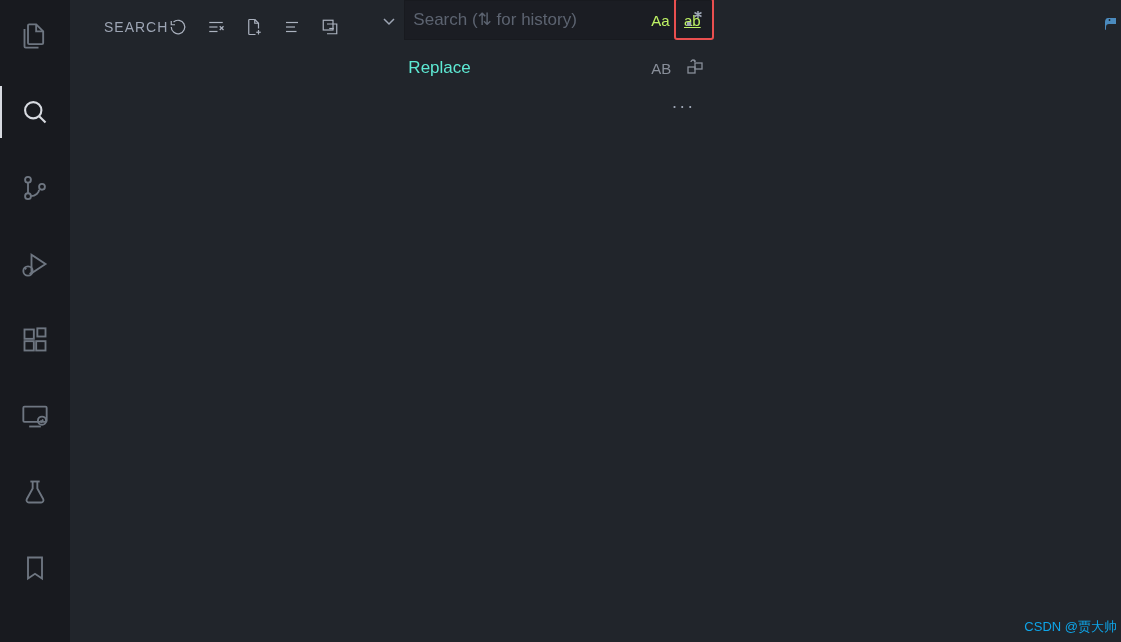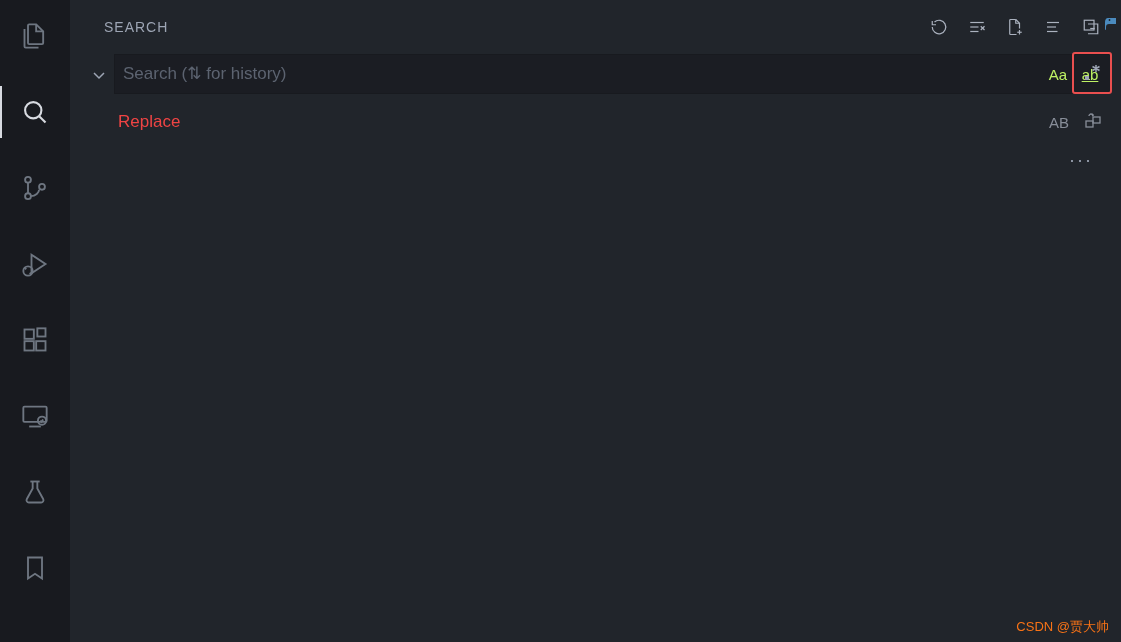--- a/index.html
+++ b/index.html
@@ -47,7 +47,6 @@
       flex: 1;
       background: #21252b;
       display: flex;
-      flex-direction: column;
       position: relative;
     }
     .sidebar-header {

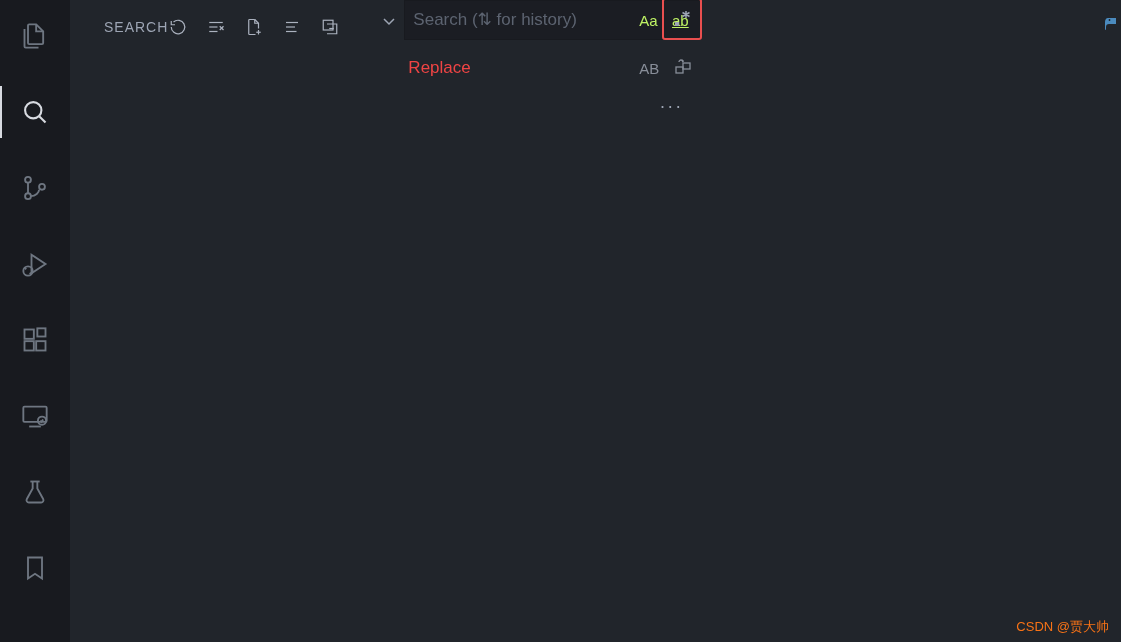--- a/index.html
+++ b/index.html
@@ -103,6 +103,7 @@
       height: 40px;
       padding: 0 6px 0 8px;
       position: relative;
+      gap: 12px;
     }
     .search-input {
       flex: 1;

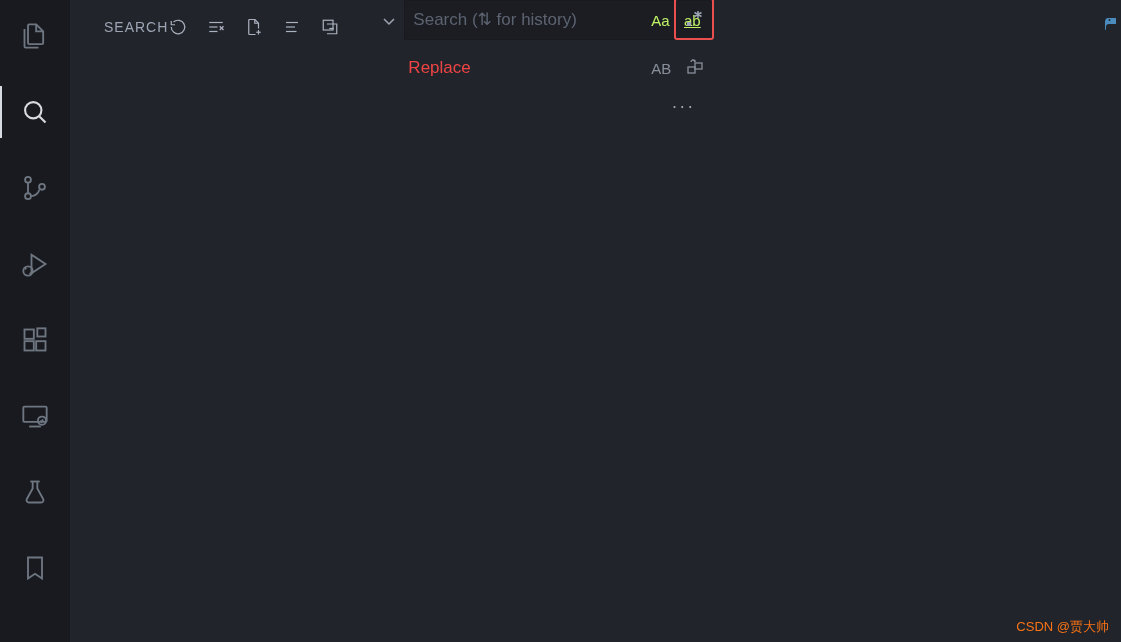--- a/index.html
+++ b/index.html
@@ -157,7 +157,7 @@
     }
     .replace-placeholder {
       flex: 1;
-      color: #ef4444;
+      color: #5eead4;
       font-size: 17px;
     }
     .replace-icons {

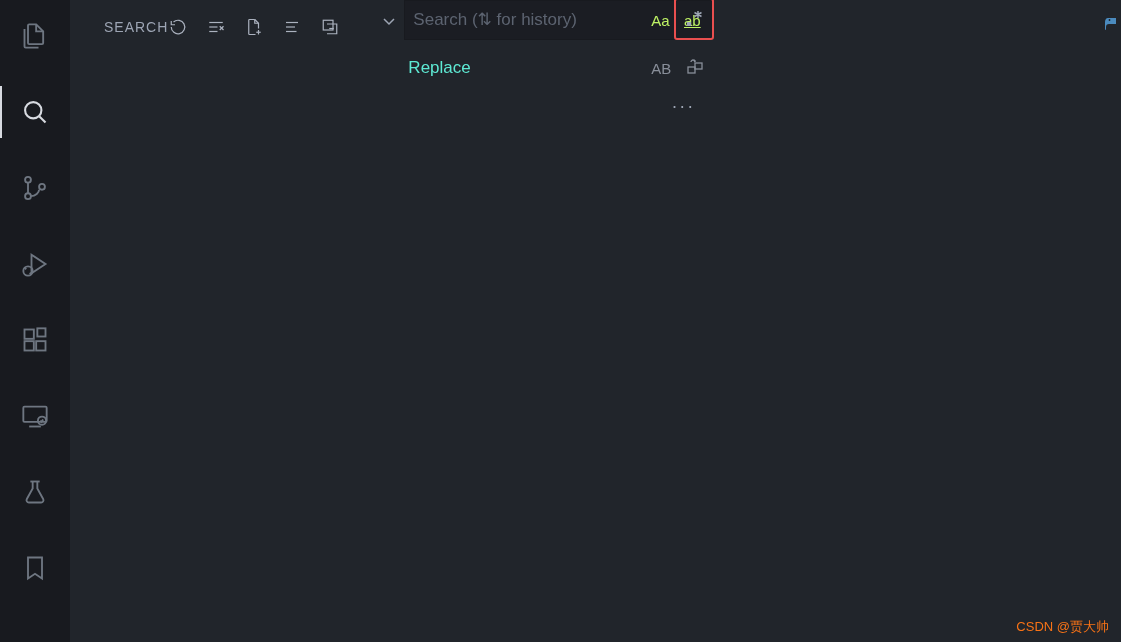--- a/index.html
+++ b/index.html
@@ -184,9 +184,9 @@
     }
     .watermark {
       position: absolute;
-      right: 12px;
+      right: 4px;
       bottom: 6px;
-      color: #f97316;
+      color: #0ea5e9;
       font-size: 13px;
     }
     .right-edge {

